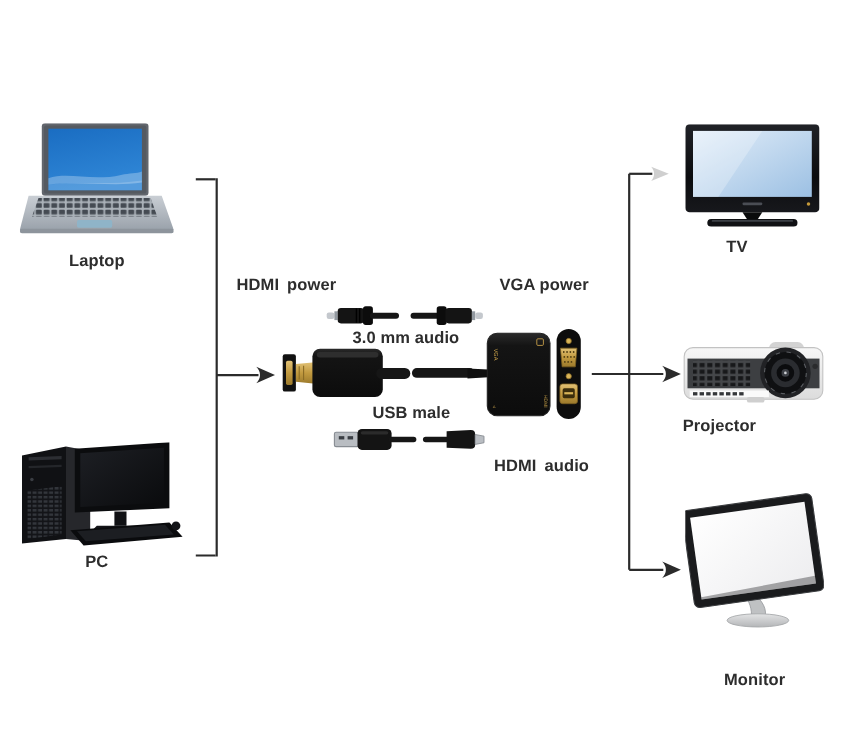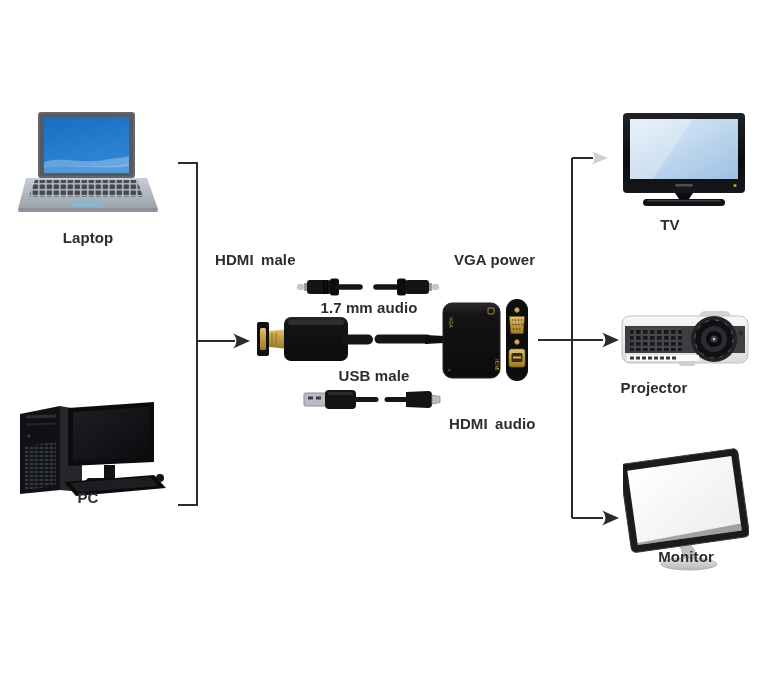--- a/index.html
+++ b/index.html
@@ -202,7 +202,7 @@
     </svg>
   </div>
 
-  <div class="label wide" style="left:215px;top:251px">HDMI male</div>
+  <div class="label wide" style="left:215px;top:251px">HDMI power</div>
   <div class="label" style="left:454px;top:251px">VGA power</div>
   <div class="label center" style="left:309px;top:299px;width:120px">1.7 mm audio</div>
   <div class="label center" style="left:314px;top:367px;width:120px">USB male</div>

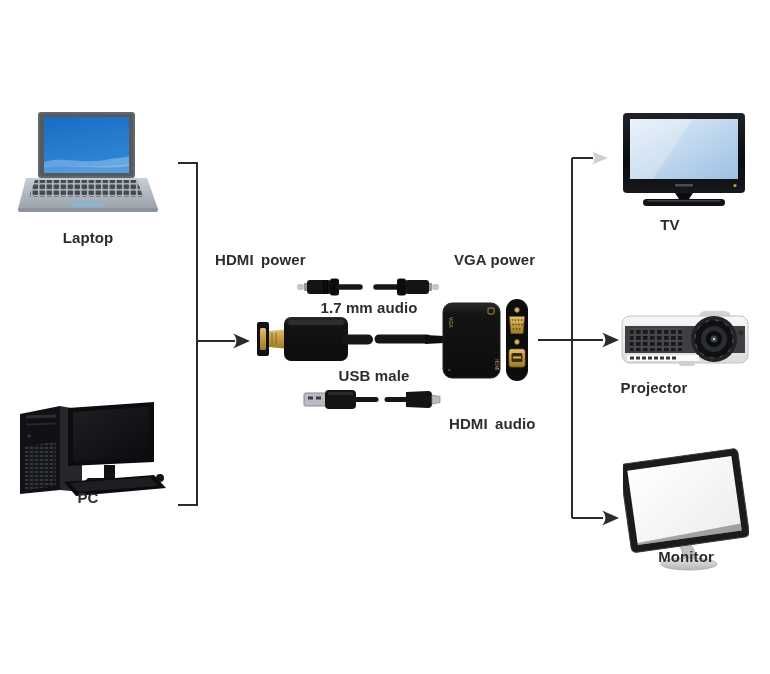--- a/index.html
+++ b/index.html
@@ -204,7 +204,7 @@
 
   <div class="label wide" style="left:215px;top:251px">HDMI power</div>
   <div class="label" style="left:454px;top:251px">VGA power</div>
-  <div class="label center" style="left:309px;top:299px;width:120px">1.7 mm audio</div>
+  <div class="label center" style="left:309px;top:299px;width:120px">3.0 mm audio</div>
   <div class="label center" style="left:314px;top:367px;width:120px">USB male</div>
   <div class="label wide" style="left:449px;top:415px">HDMI audio</div>
 

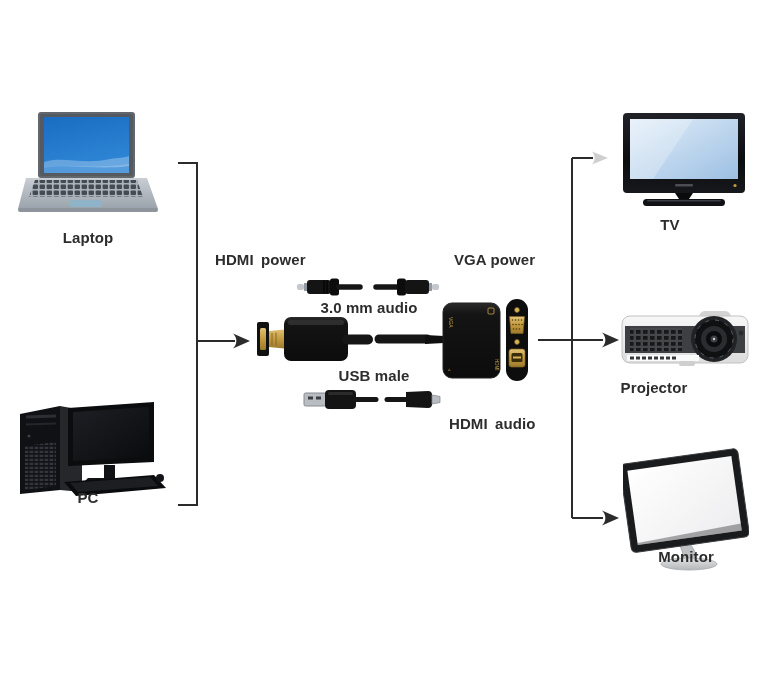--- a/index.html
+++ b/index.html
@@ -105,7 +105,7 @@
       <circle cx="146" cy="76" r="4" fill="#131418"></circle>
     </svg>
   </div>
-  <div class="label center" style="left:38px;top:489px;width:100px">PC</div>
+  <div class="label center" style="left:38px;top:502px;width:100px">PC</div>
 
   <div class="abs" style="left:255px;top:295px">
     <svg width="282" height="92" viewBox="0 0 282 92">

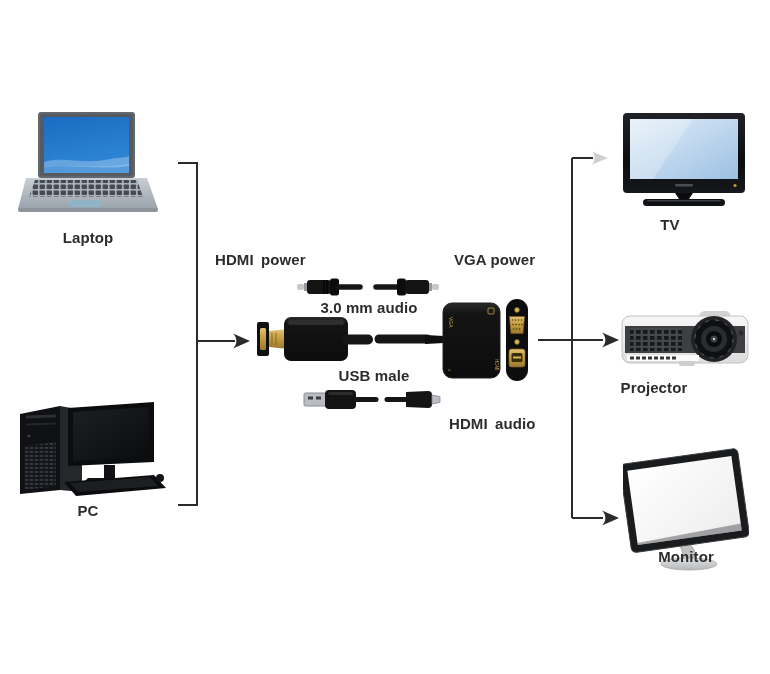--- a/index.html
+++ b/index.html
@@ -295,7 +295,7 @@
       </g>
     </svg>
   </div>
-  <div class="label center" style="left:636px;top:548px;width:100px">Monitor</div>
+  <div class="label center" style="left:636px;top:610px;width:100px">Monitor</div>
 
 </div>
 

